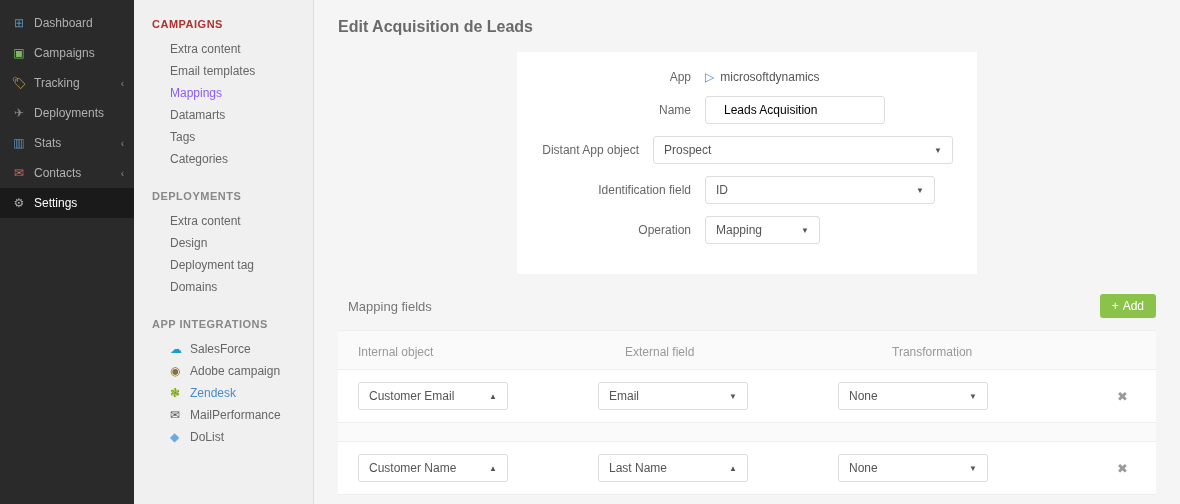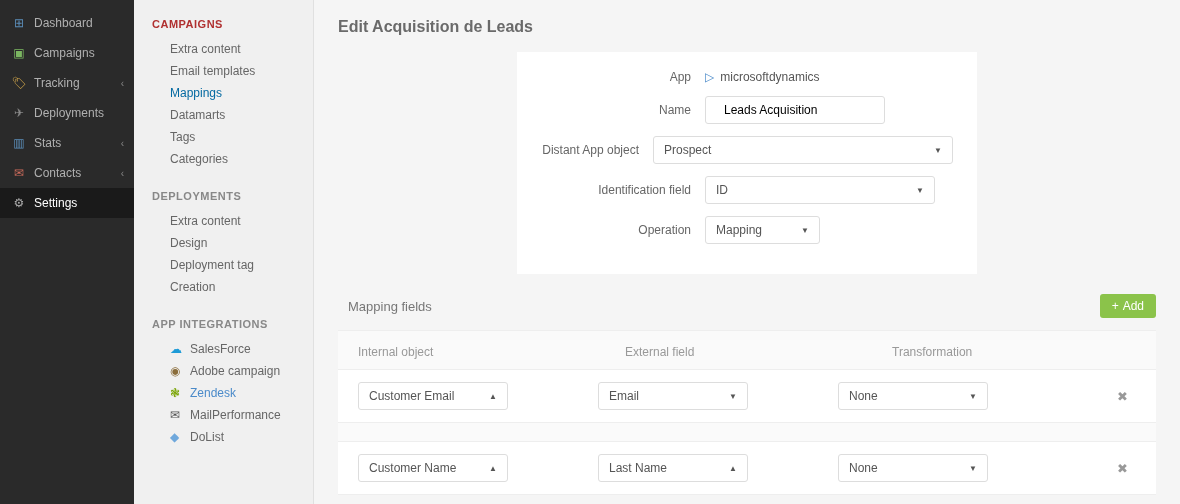--- a/index.html
+++ b/index.html
@@ -19,7 +19,7 @@
     .sb-heading { font-size: 11px; font-weight: 700; color: #b03030; letter-spacing: 0.5px; margin-bottom: 8px; }
     .sb-heading.gray { color: #888; }
     .sb-item { padding: 4px 0 4px 18px; font-size: 12px; color: #666; cursor: pointer; display: flex; align-items: center; gap: 6px; }
-    .sb-item.active { color: #0369a1; }
+    .sb-item.active { color: #8b5cf6; }
     .sb-item.link { color: #4a8ac9; }
     .sb-icon { width: 14px; height: 14px; display: inline-flex; }
     

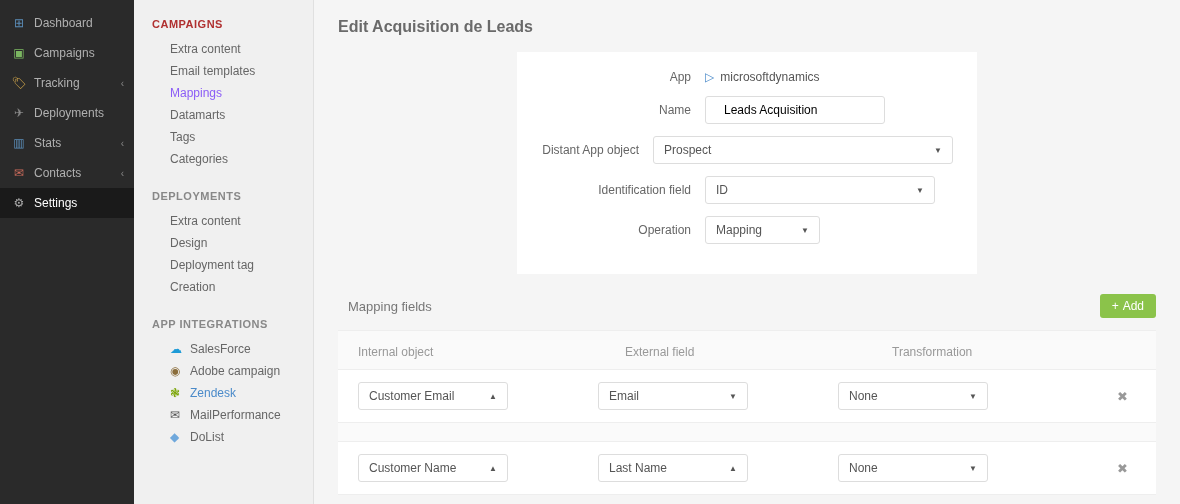--- a/index.html
+++ b/index.html
@@ -128,7 +128,7 @@
           <span>Deployment tag</span>
         </div>
       <div class="sb-item">
-          <span>Creation</span>
+          <span>Domains</span>
         </div>
     </div>
     <div class="sb-section">

